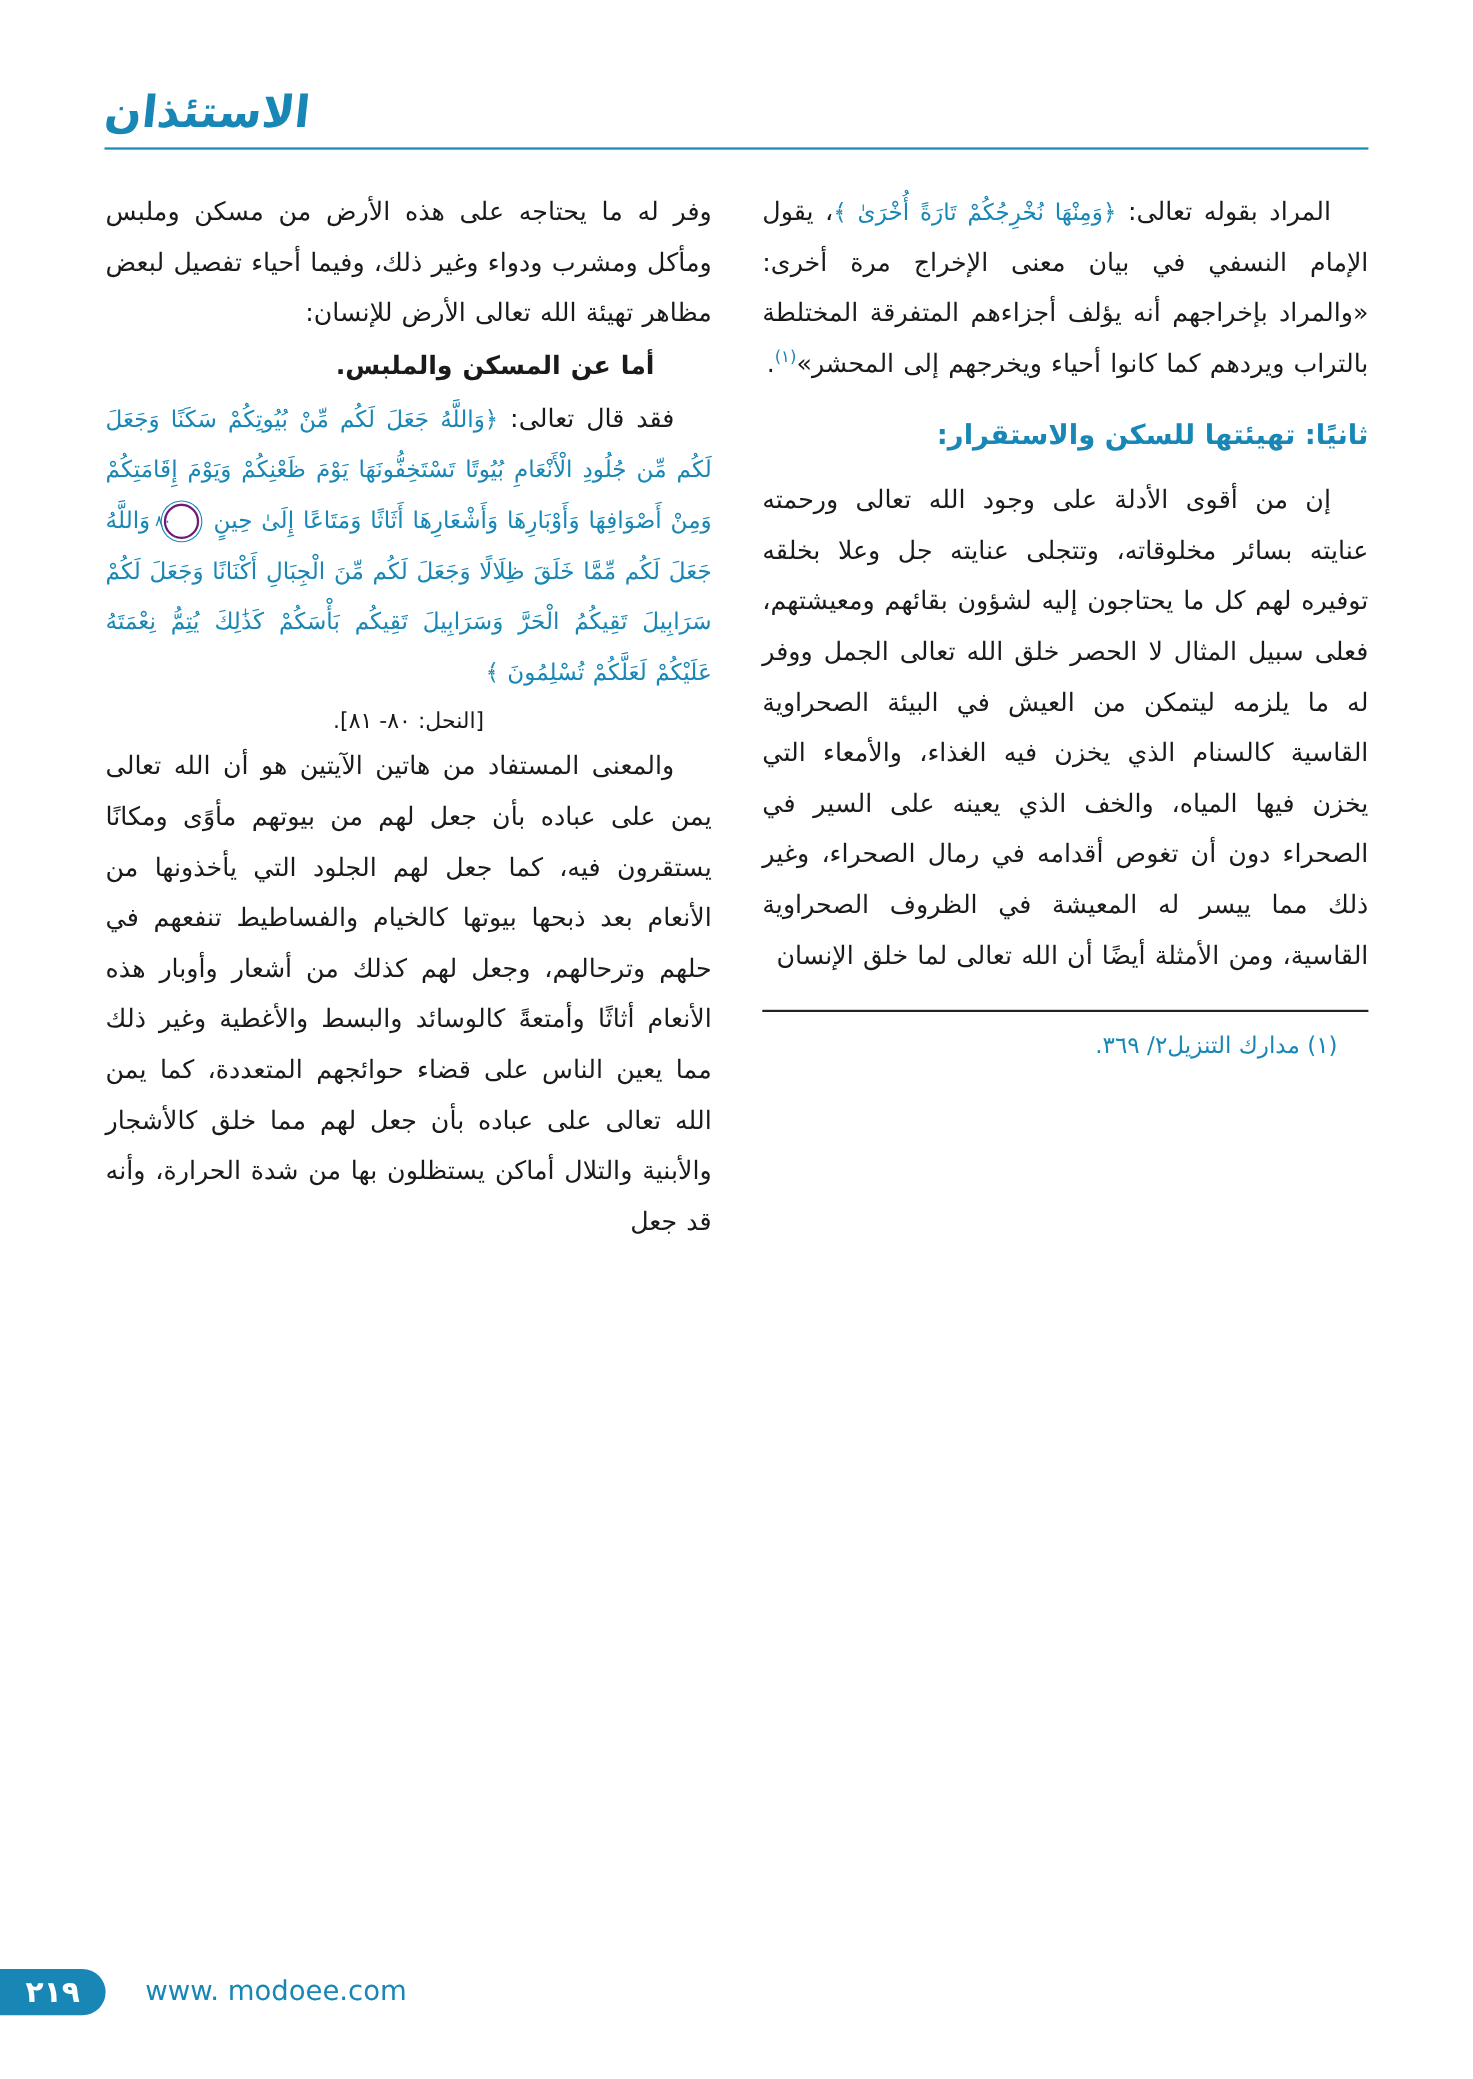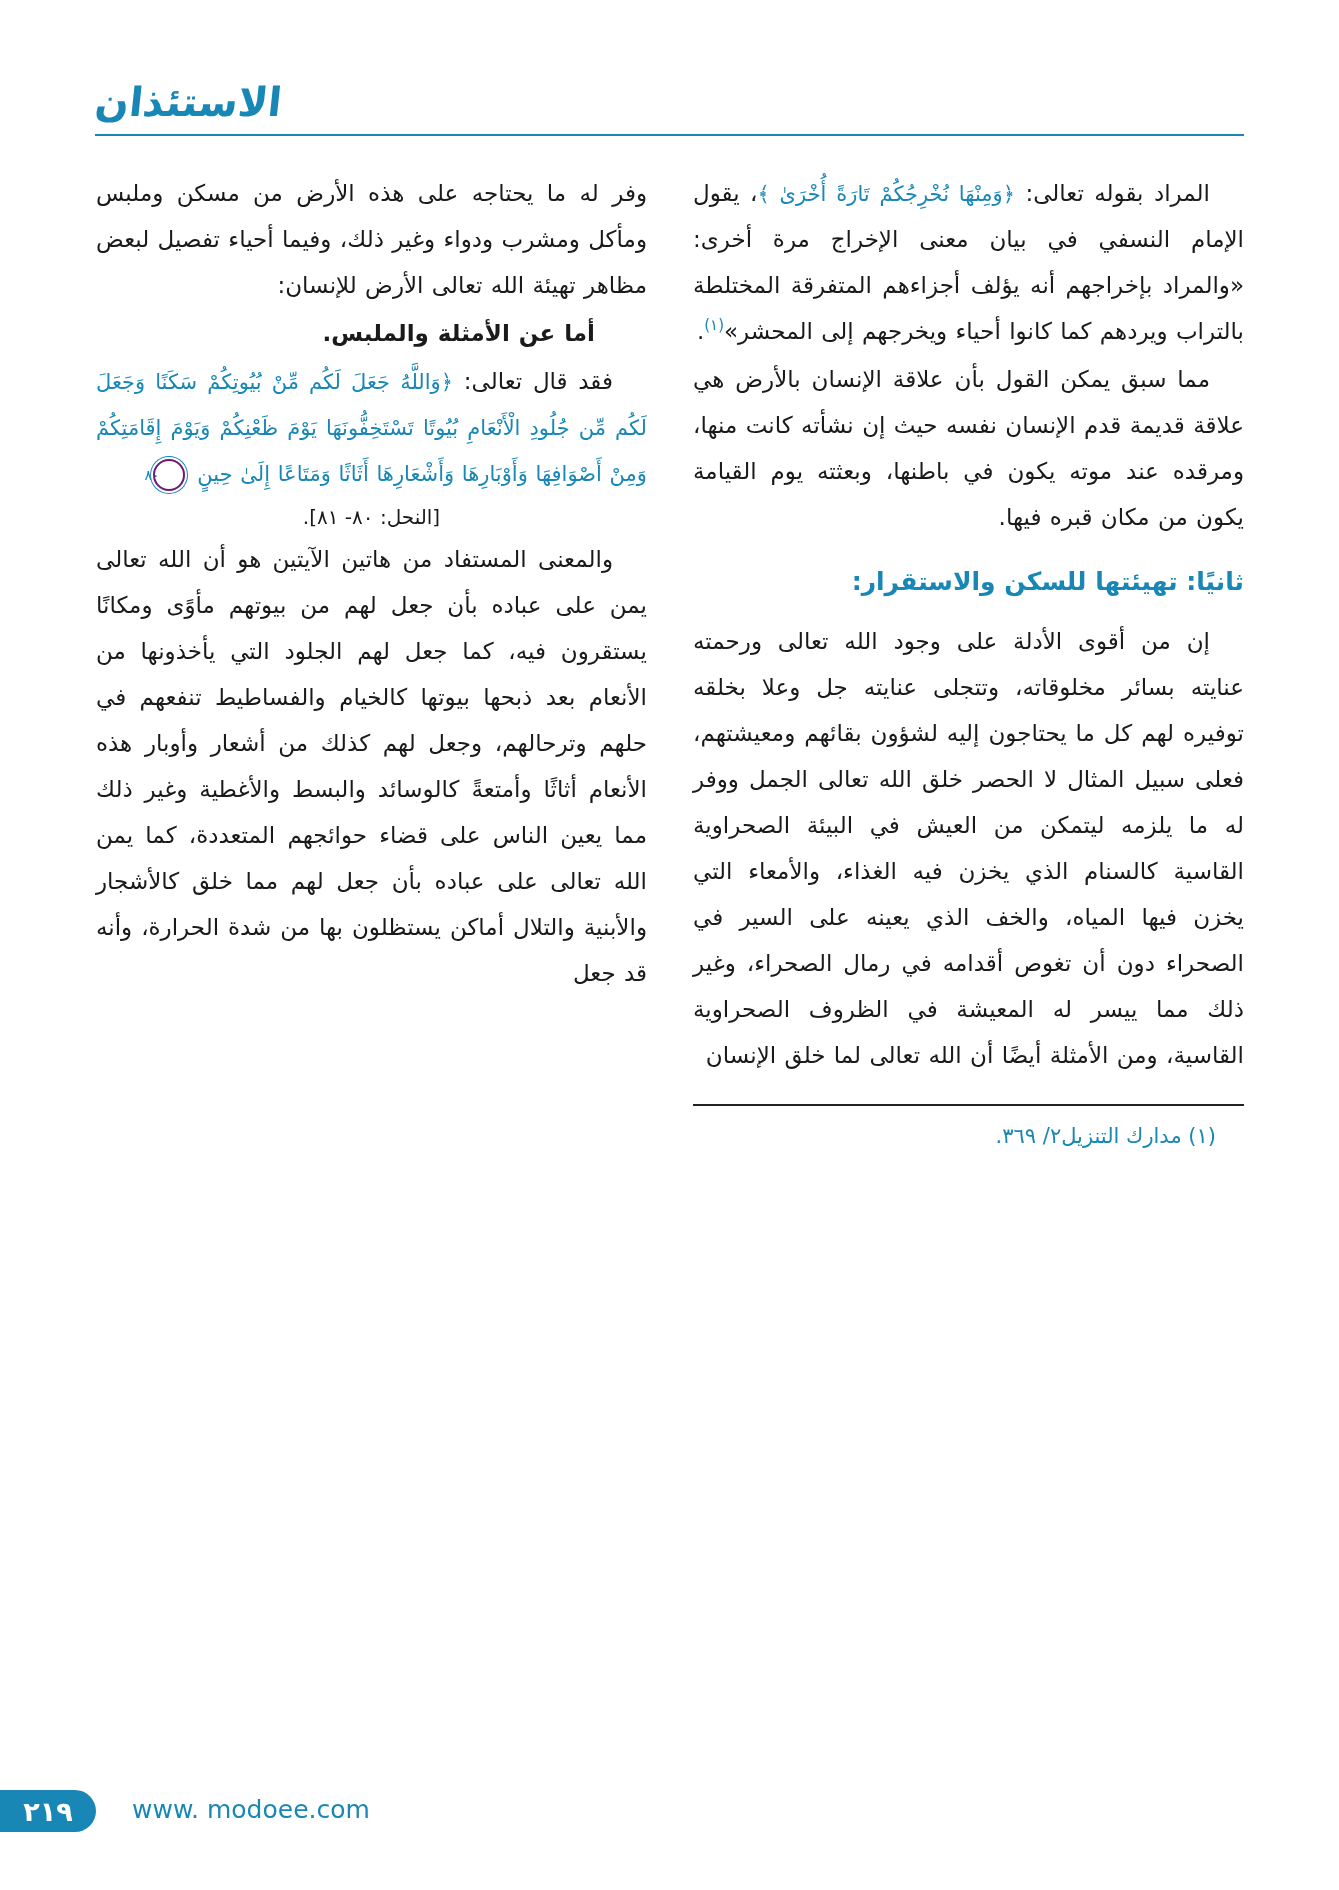--- a/index.html
+++ b/index.html
@@ -169,7 +169,7 @@
 
     <section class="col left-col">
       <p class="para">وفر له ما يحتاجه على هذه الأرض من مسكن وملبس ومأكل ومشرب ودواء وغير ذلك، وفيما أحياء تفصيل لبعض مظاهر تهيئة الله تعالى الأرض للإنسان:</p>
-      <p class="para bold big-indent">أما عن الأمثلة والملبس.</p>
+      <p class="para bold big-indent">أما عن المسكن والملبس.</p>
       <p class="para indent">
         <span>فقد قال تعالى: </span>
         <span class="quran">﴿وَاللَّهُ جَعَلَ لَكُم مِّنْ بُيُوتِكُمْ سَكَنًا وَجَعَلَ لَكُم مِّن جُلُودِ الْأَنْعَامِ بُيُوتًا تَسْتَخِفُّونَهَا يَوْمَ ظَعْنِكُمْ وَيَوْمَ إِقَامَتِكُمْ وَمِنْ أَصْوَافِهَا وَأَوْبَارِهَا وَأَشْعَارِهَا أَثَاثًا وَمَتَاعًا إِلَىٰ حِينٍ</span>

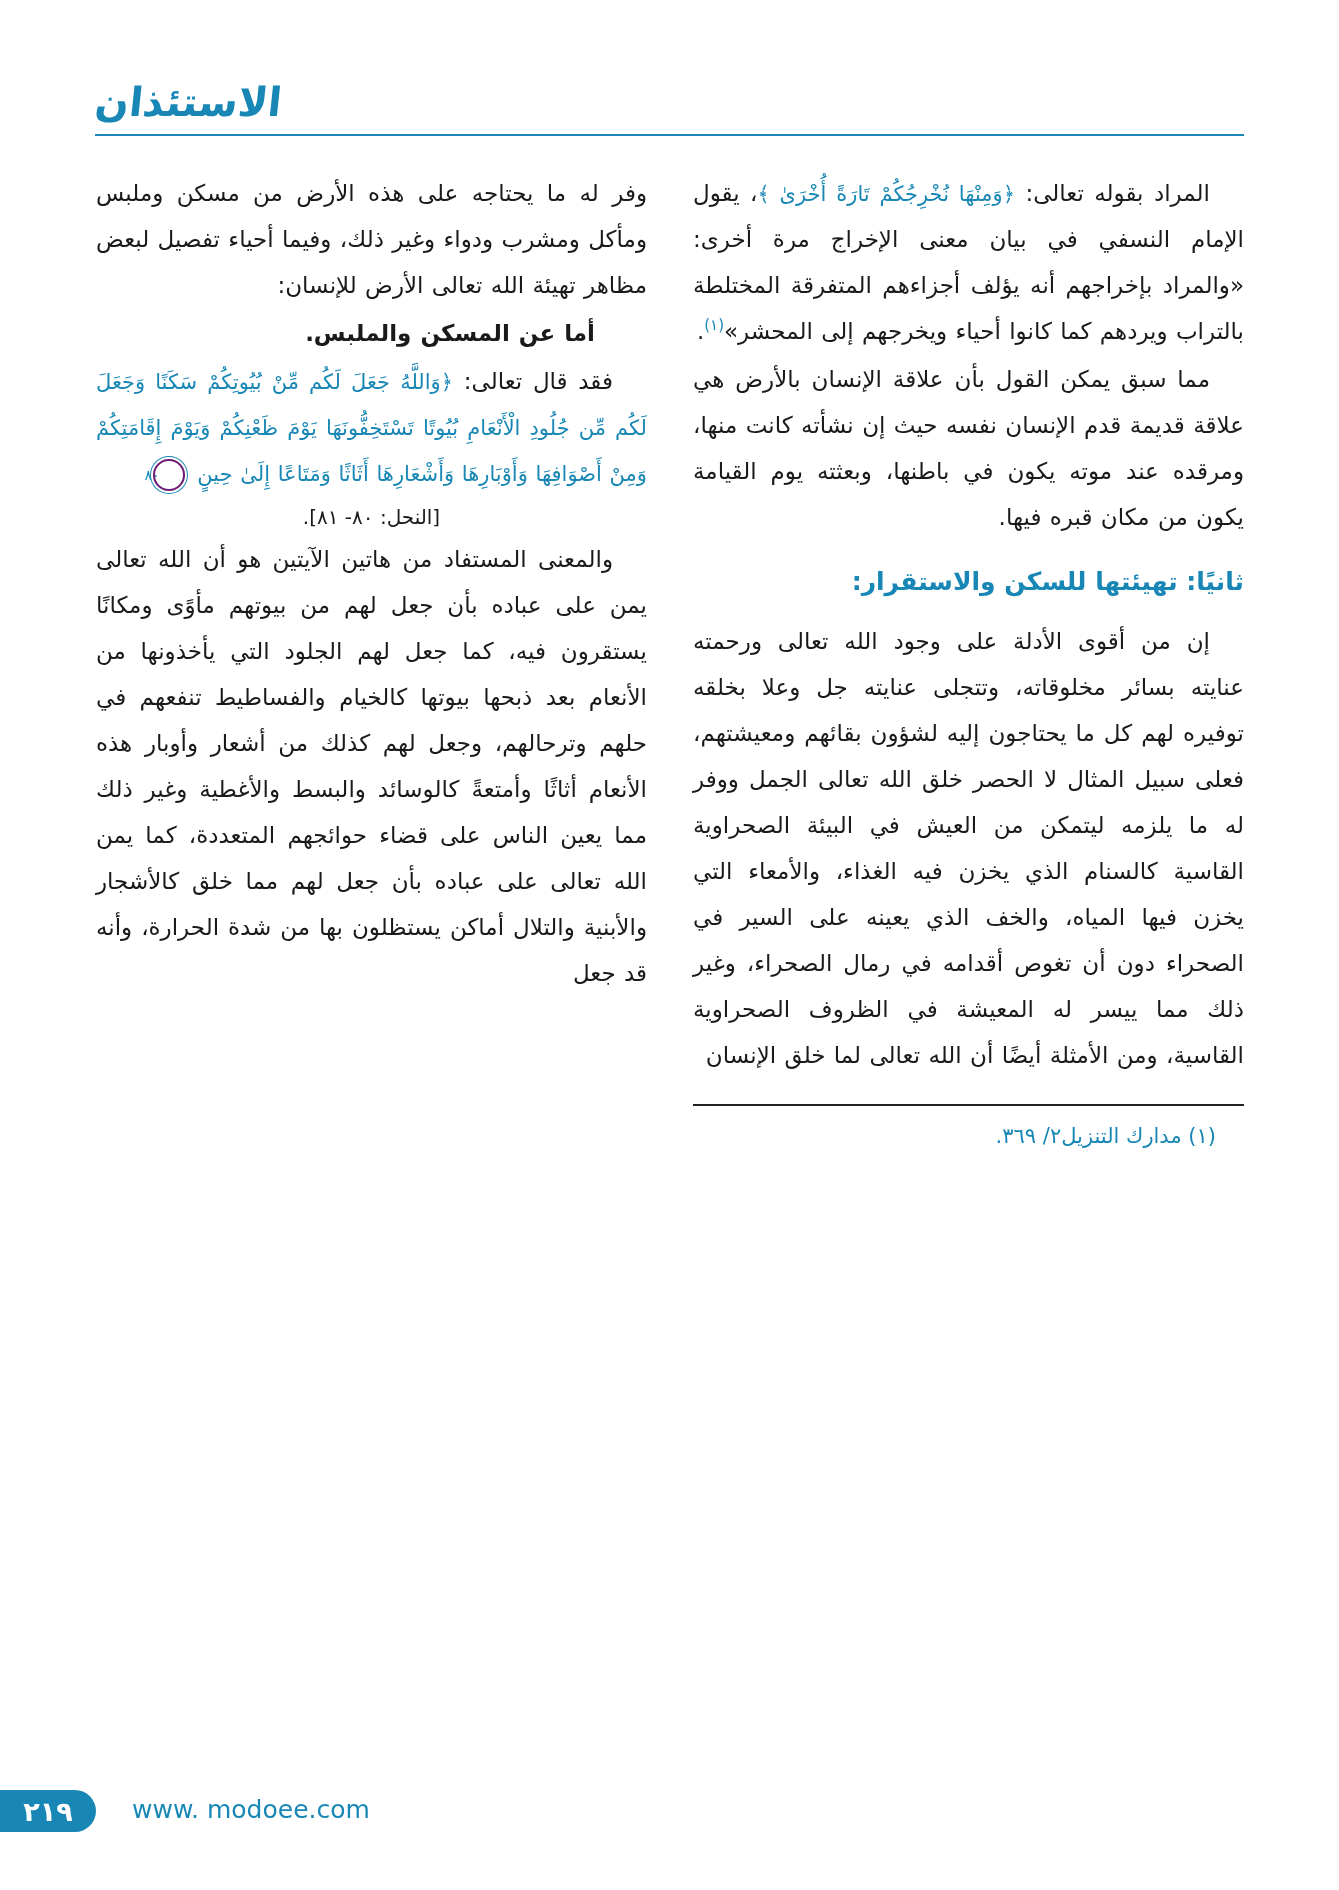--- a/index.html
+++ b/index.html
@@ -157,7 +157,6 @@
       <p class="para indent">
         <span>المراد بقوله تعالى: </span><span class="quran">﴿وَمِنْهَا نُخْرِجُكُمْ تَارَةً أُخْرَىٰ ﴾</span><span>، يقول الإمام النسفي في بيان معنى الإخراج مرة أخرى: «والمراد بإخراجهم أنه يؤلف أجزاءهم المتفرقة المختلطة بالتراب ويردهم كما كانوا أحياء ويخرجهم إلى المحشر»</span><sup class="fn-ref">(١)</sup><span>.</span>
       </p>
-      <p class="para indent">مما سبق يمكن القول بأن علاقة الإنسان بالأرض هي علاقة قديمة قدم الإنسان نفسه حيث إن نشأته كانت منها، ومرقده عند موته يكون في باطنها، وبعثته يوم القيامة يكون من مكان قبره فيها.</p>
       <h2 class="subheading">ثانيًا: تهيئتها للسكن والاستقرار:</h2>
       <p class="para indent">إن من أقوى الأدلة على وجود الله تعالى ورحمته عنايته بسائر مخلوقاته، وتتجلى عنايته جل وعلا بخلقه توفيره لهم كل ما يحتاجون إليه لشؤون بقائهم ومعيشتهم، فعلى سبيل المثال لا الحصر خلق الله تعالى الجمل ووفر له ما يلزمه ليتمكن من العيش في البيئة الصحراوية القاسية كالسنام الذي يخزن فيه الغذاء، والأمعاء التي يخزن فيها المياه، والخف الذي يعينه على السير في الصحراء دون أن تغوص أقدامه في رمال الصحراء، وغير ذلك مما ييسر له المعيشة في الظروف الصحراوية القاسية، ومن الأمثلة أيضًا أن الله تعالى لما خلق الإنسان</p>
 

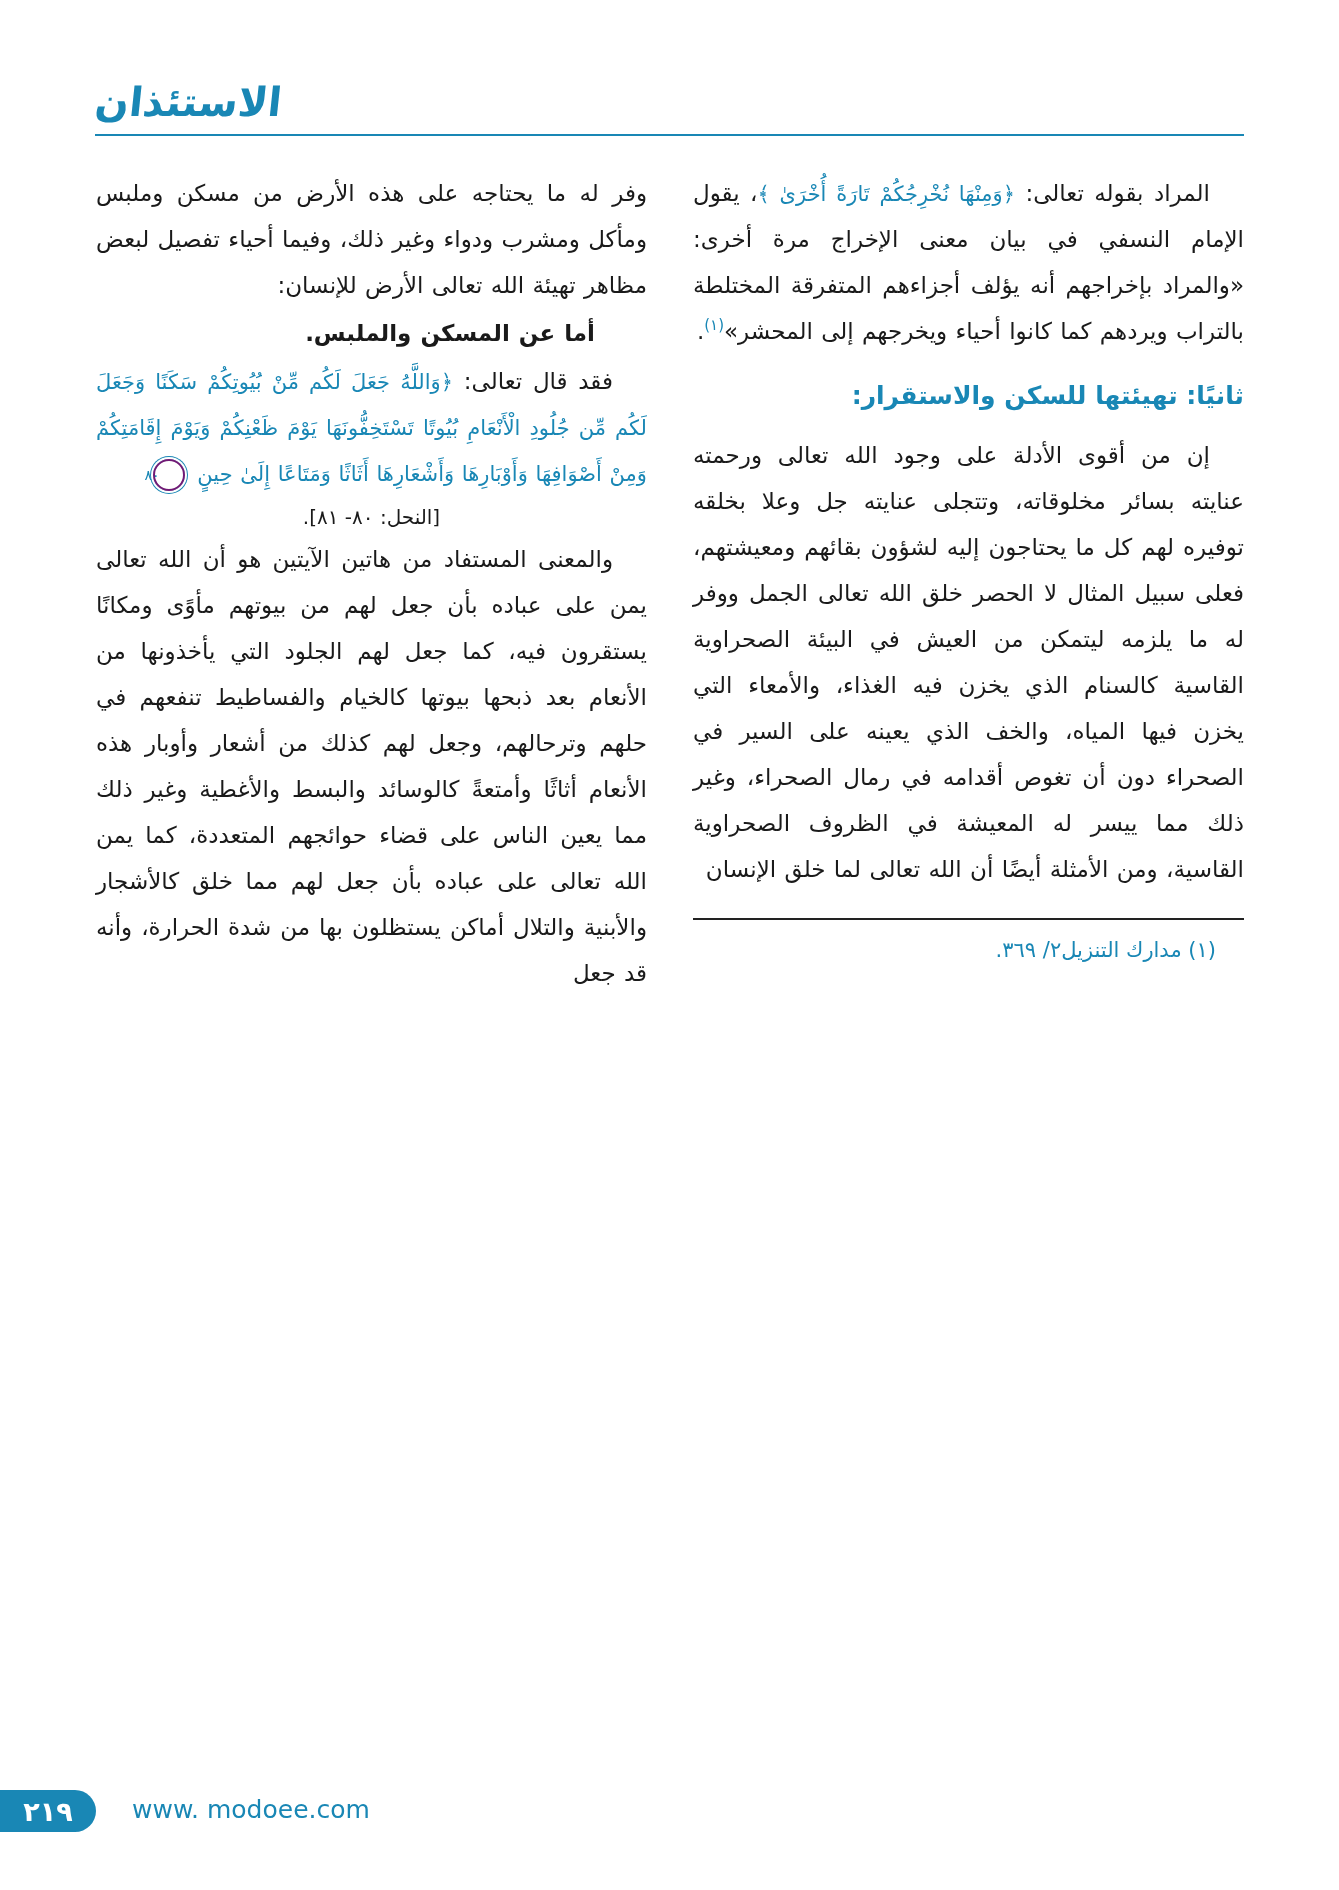--- a/index.html
+++ b/index.html
@@ -175,6 +175,7 @@
         <span class="ayah-circle">
             <span>٨٠</span>
           </span>
+        <span class="quran">وَاللَّهُ جَعَلَ لَكُم مِّمَّا خَلَقَ ظِلَالًا وَجَعَلَ لَكُم مِّنَ الْجِبَالِ أَكْنَانًا وَجَعَلَ لَكُمْ سَرَابِيلَ تَقِيكُمُ الْحَرَّ وَسَرَابِيلَ تَقِيكُم بَأْسَكُمْ كَذَٰلِكَ يُتِمُّ نِعْمَتَهُ عَلَيْكُمْ لَعَلَّكُمْ تُسْلِمُونَ ﴾</span>
       </p>
       <p class="verse-ref">[النحل: ٨٠- ٨١].</p>
       <p class="para indent">والمعنى المستفاد من هاتين الآيتين هو أن الله تعالى يمن على عباده بأن جعل لهم من بيوتهم مأوًى ومكانًا يستقرون فيه، كما جعل لهم الجلود التي يأخذونها من الأنعام بعد ذبحها بيوتها كالخيام والفساطيط تنفعهم في حلهم وترحالهم، وجعل لهم كذلك من أشعار وأوبار هذه الأنعام أثاثًا وأمتعةً كالوسائد والبسط والأغطية وغير ذلك مما يعين الناس على قضاء حوائجهم المتعددة، كما يمن الله تعالى على عباده بأن جعل لهم مما خلق كالأشجار والأبنية والتلال أماكن يستظلون بها من شدة الحرارة، وأنه قد جعل</p>

